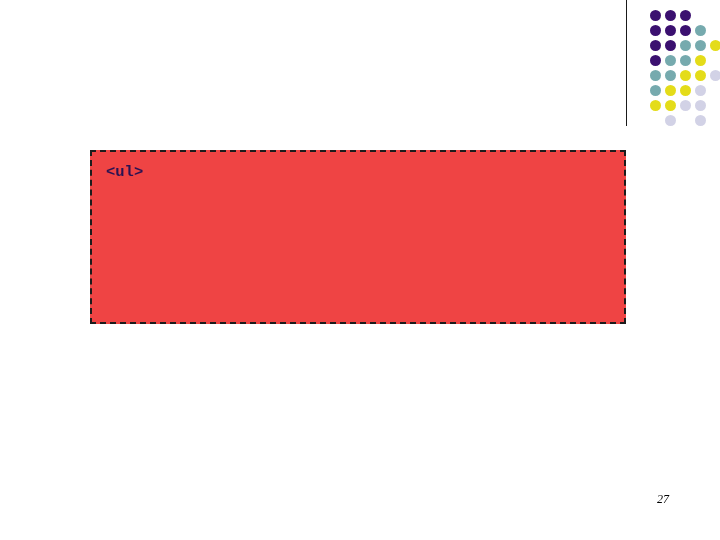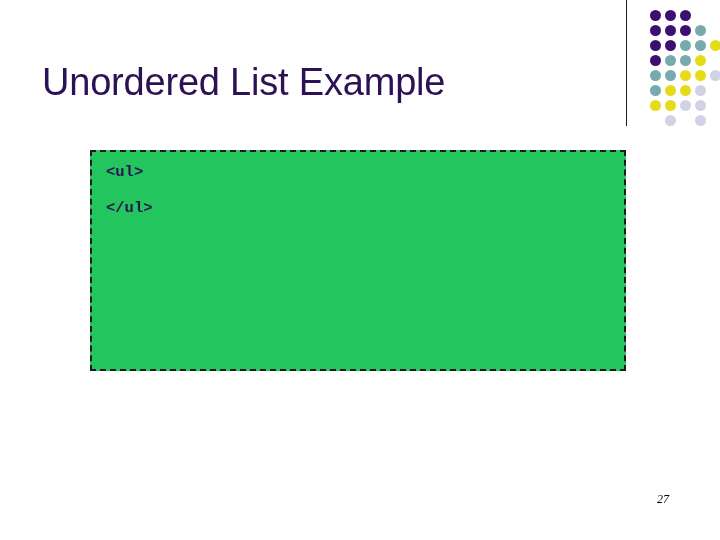--- a/index.html
+++ b/index.html
@@ -142,7 +142,6 @@
       <span class="dot" style="left: 45px; top: 105px; width: 11px; height: 11px; background: rgb(210, 210, 230);"></span>
     </div>
 
-  <h1 id="slide-title">Unordered List Example</h1>
 
   <div id="code-block">
     <div class="code-line">&lt;ul&gt;</div>

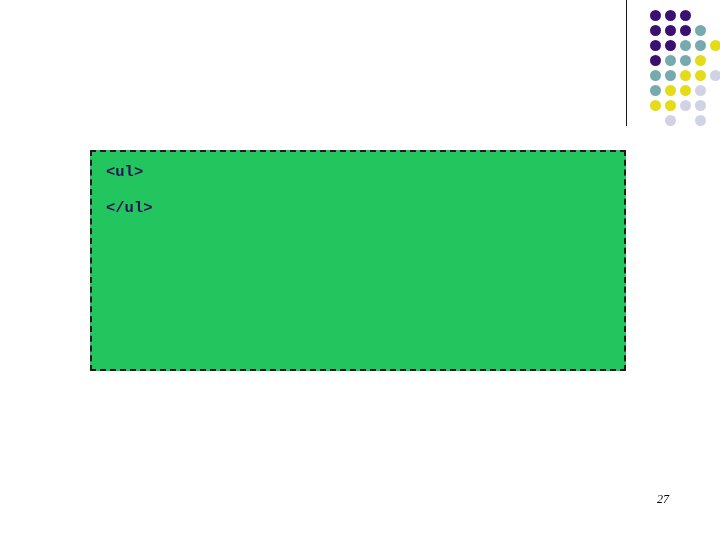--- a/index.html
+++ b/index.html
@@ -65,9 +65,9 @@
     left: 90px;
     top: 150px;
     width: 536px;
-    height: 221px;
+    height: 174px;
     box-sizing: border-box;
-    background: #22c55e;
+    background: #ef4444;
     border: 2px dashed #1c1c1c;
     padding: 13px 0 4px 0;
   }

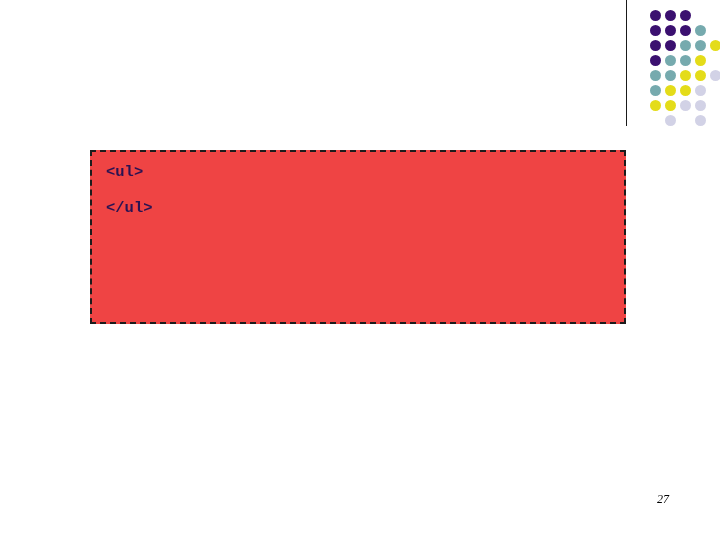--- a/index.html
+++ b/index.html
@@ -145,7 +145,6 @@
 
   <div id="code-block">
     <div class="code-line">&lt;ul&gt;</div>
-    <div class="code-line">&lt;/ul&gt;</div>
   </div>
 
   <div id="page-number">27</div>

